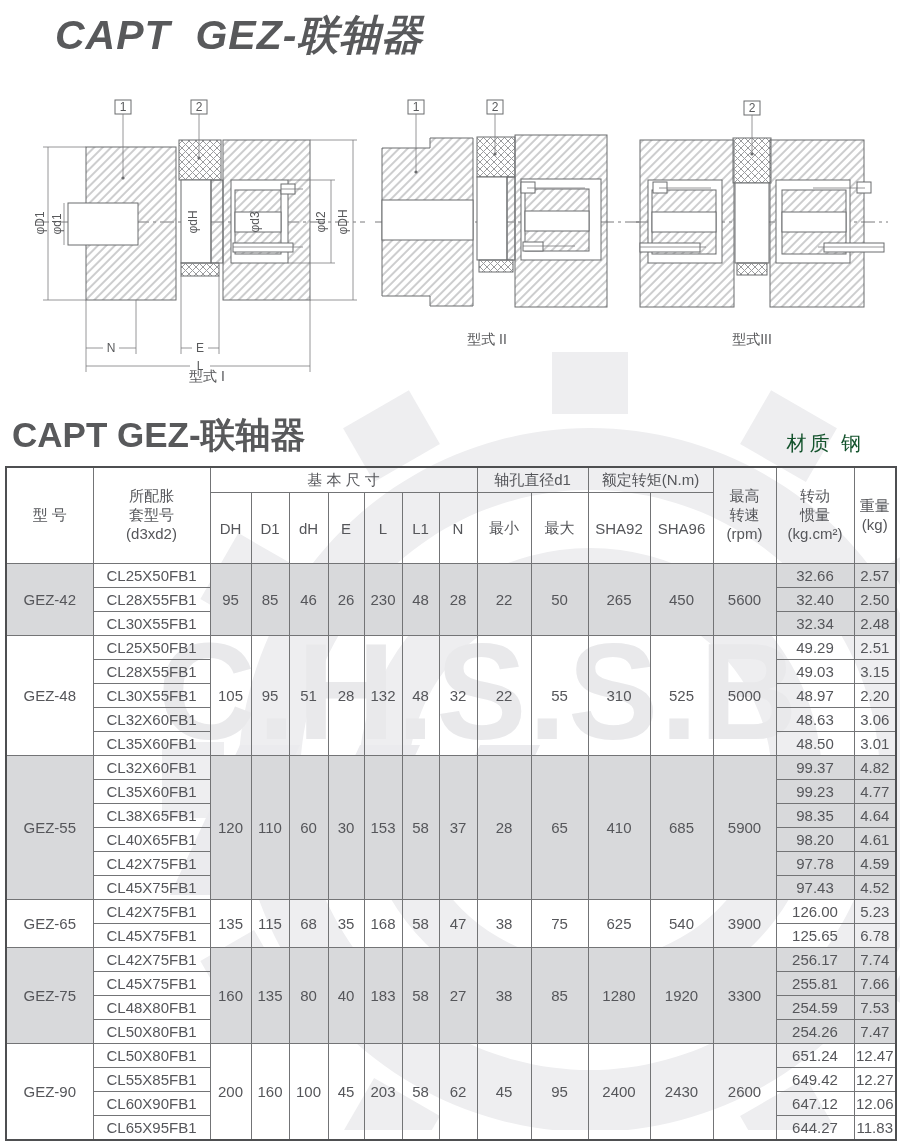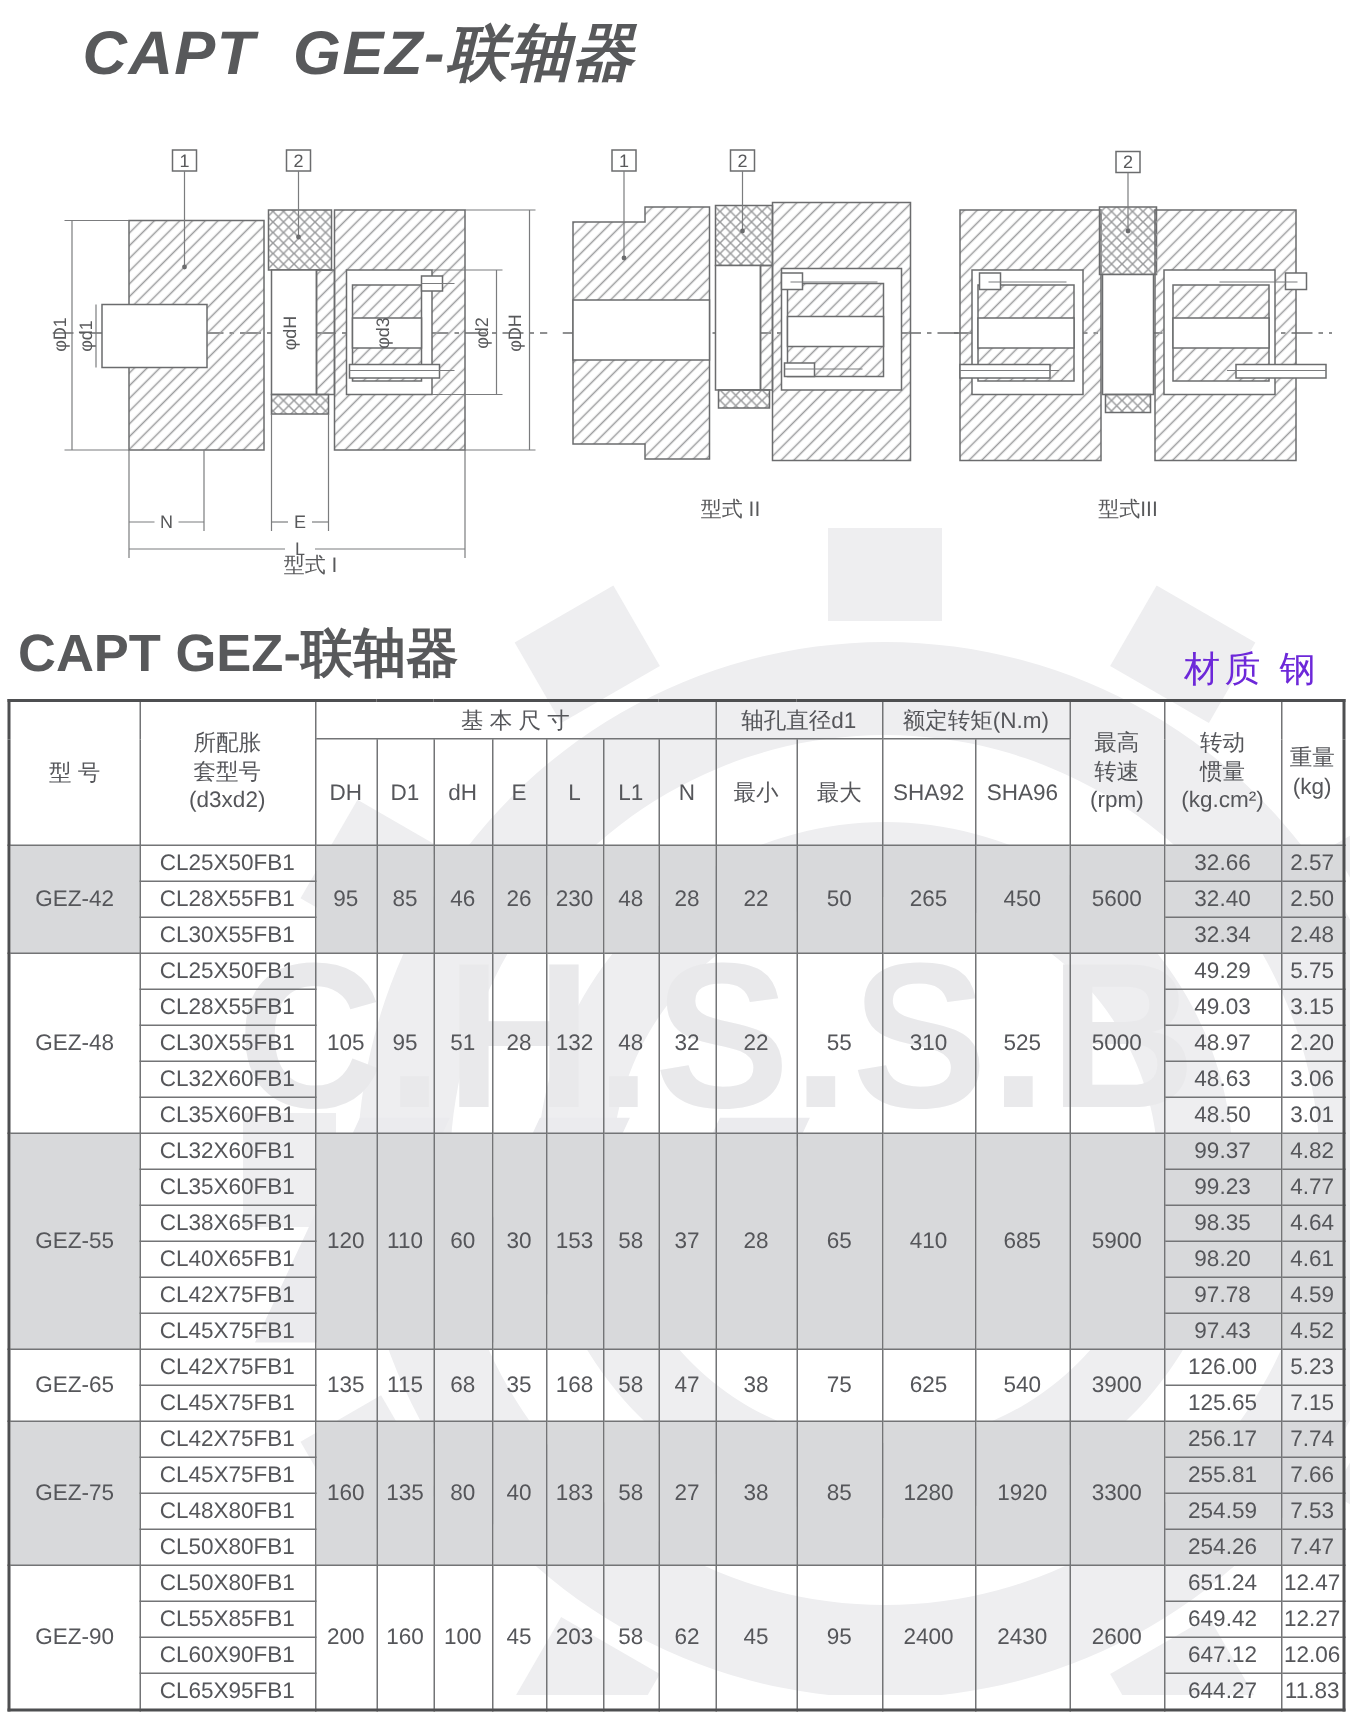--- a/index.html
+++ b/index.html
@@ -15,7 +15,7 @@
               font-style:italic;letter-spacing:1px;color:#58595b;white-space:pre;}
   .section-title{position:absolute;left:12px;top:412px;margin:0;font-size:35px;font-weight:bold;
                  color:#58595b;letter-spacing:0px;}
-  .material-note{position:absolute;right:20px;top:430px;font-size:24px;color:#6d28d9;letter-spacing:3px;}
+  .material-note{position:absolute;right:36px;top:430px;font-size:20px;color:#14532d;letter-spacing:3px;}
   
   .diagram{position:absolute;}
   .diagram .s{stroke:#6b6c6e;stroke-width:1;}

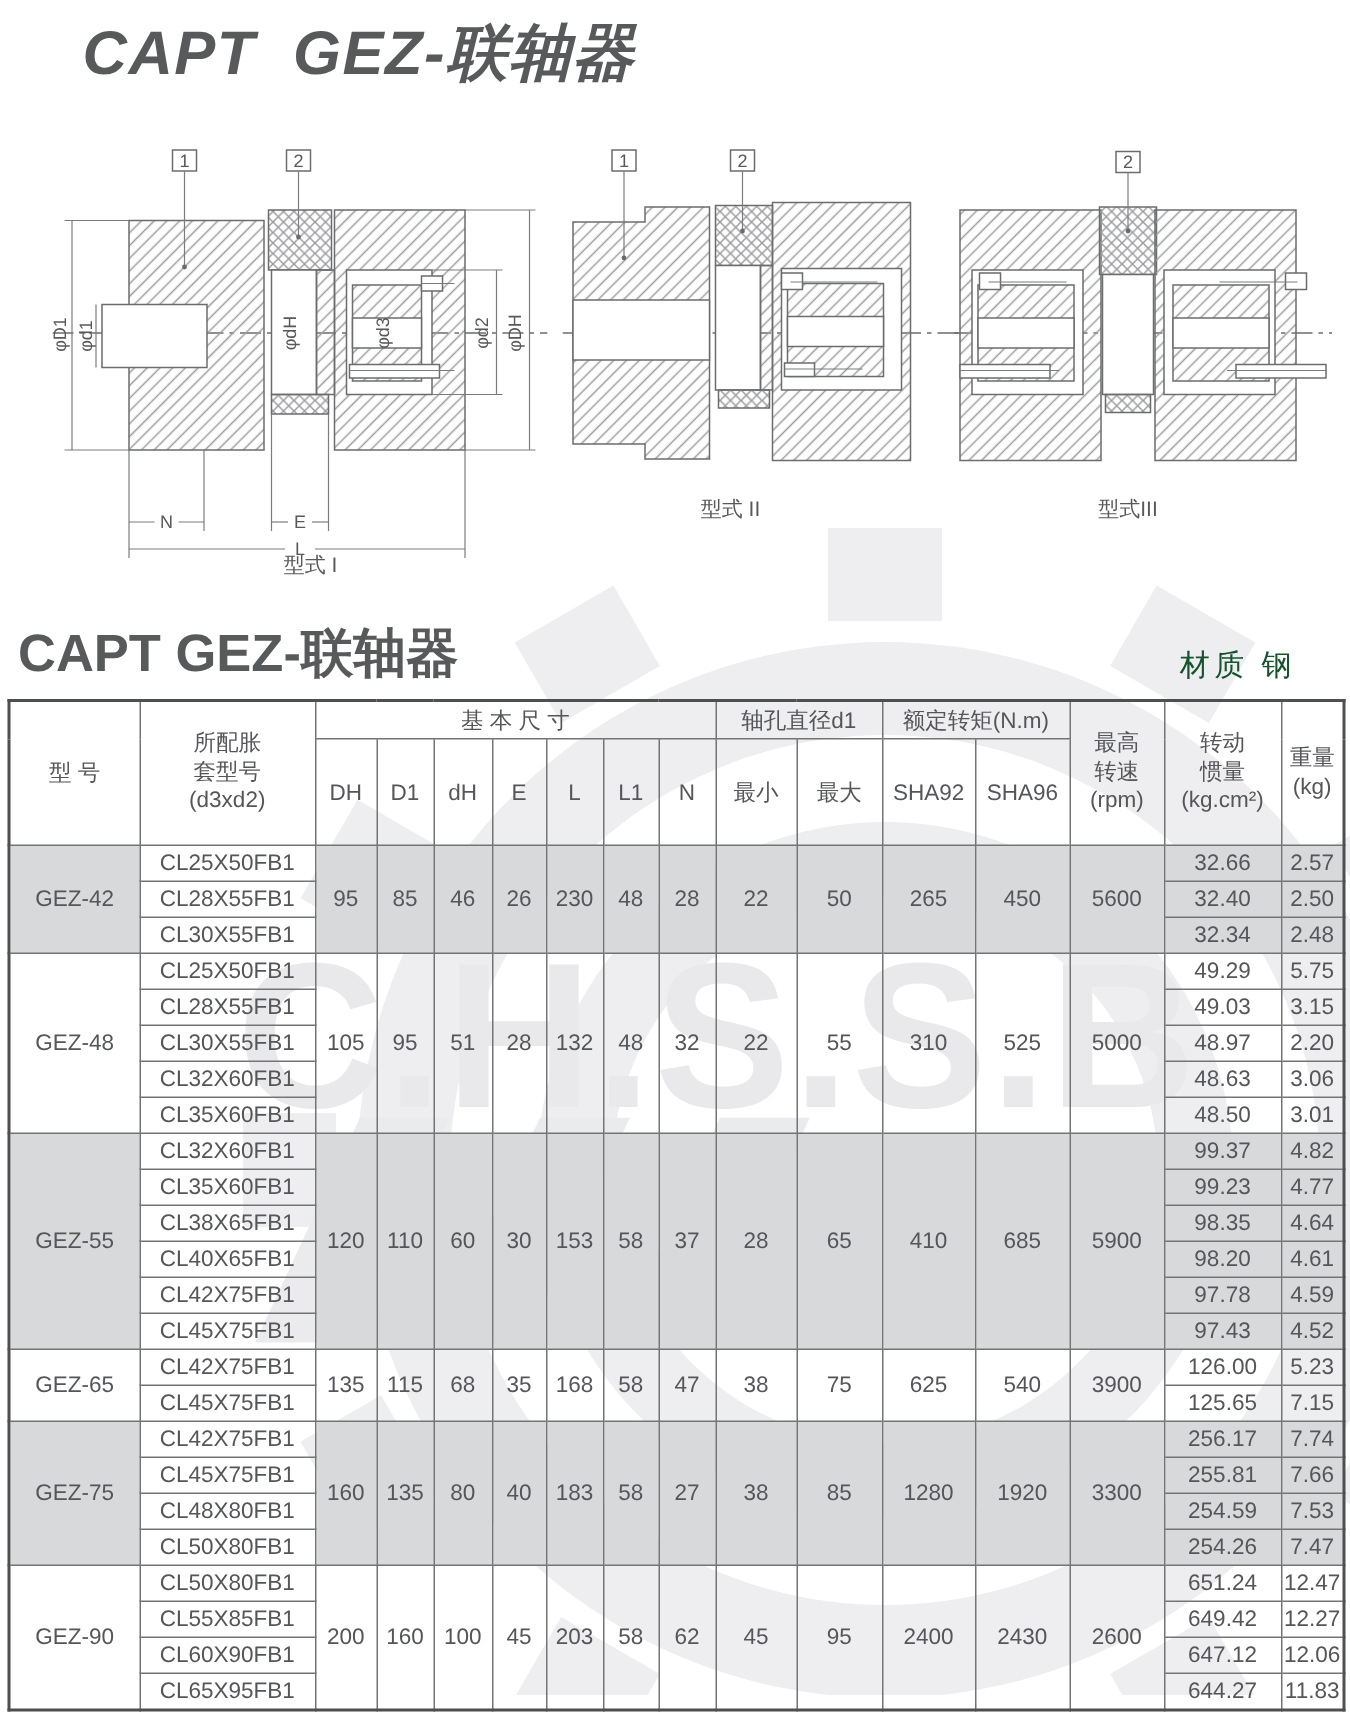--- a/index.html
+++ b/index.html
@@ -328,7 +328,7 @@
             <td rowspan="5">525</td>
             <td rowspan="5">5000</td>
             <td>49.29</td>
-            <td>5.75</td>
+            <td>2.51</td>
           </tr>
           <tr>
             <td>CL28X55FB1</td>

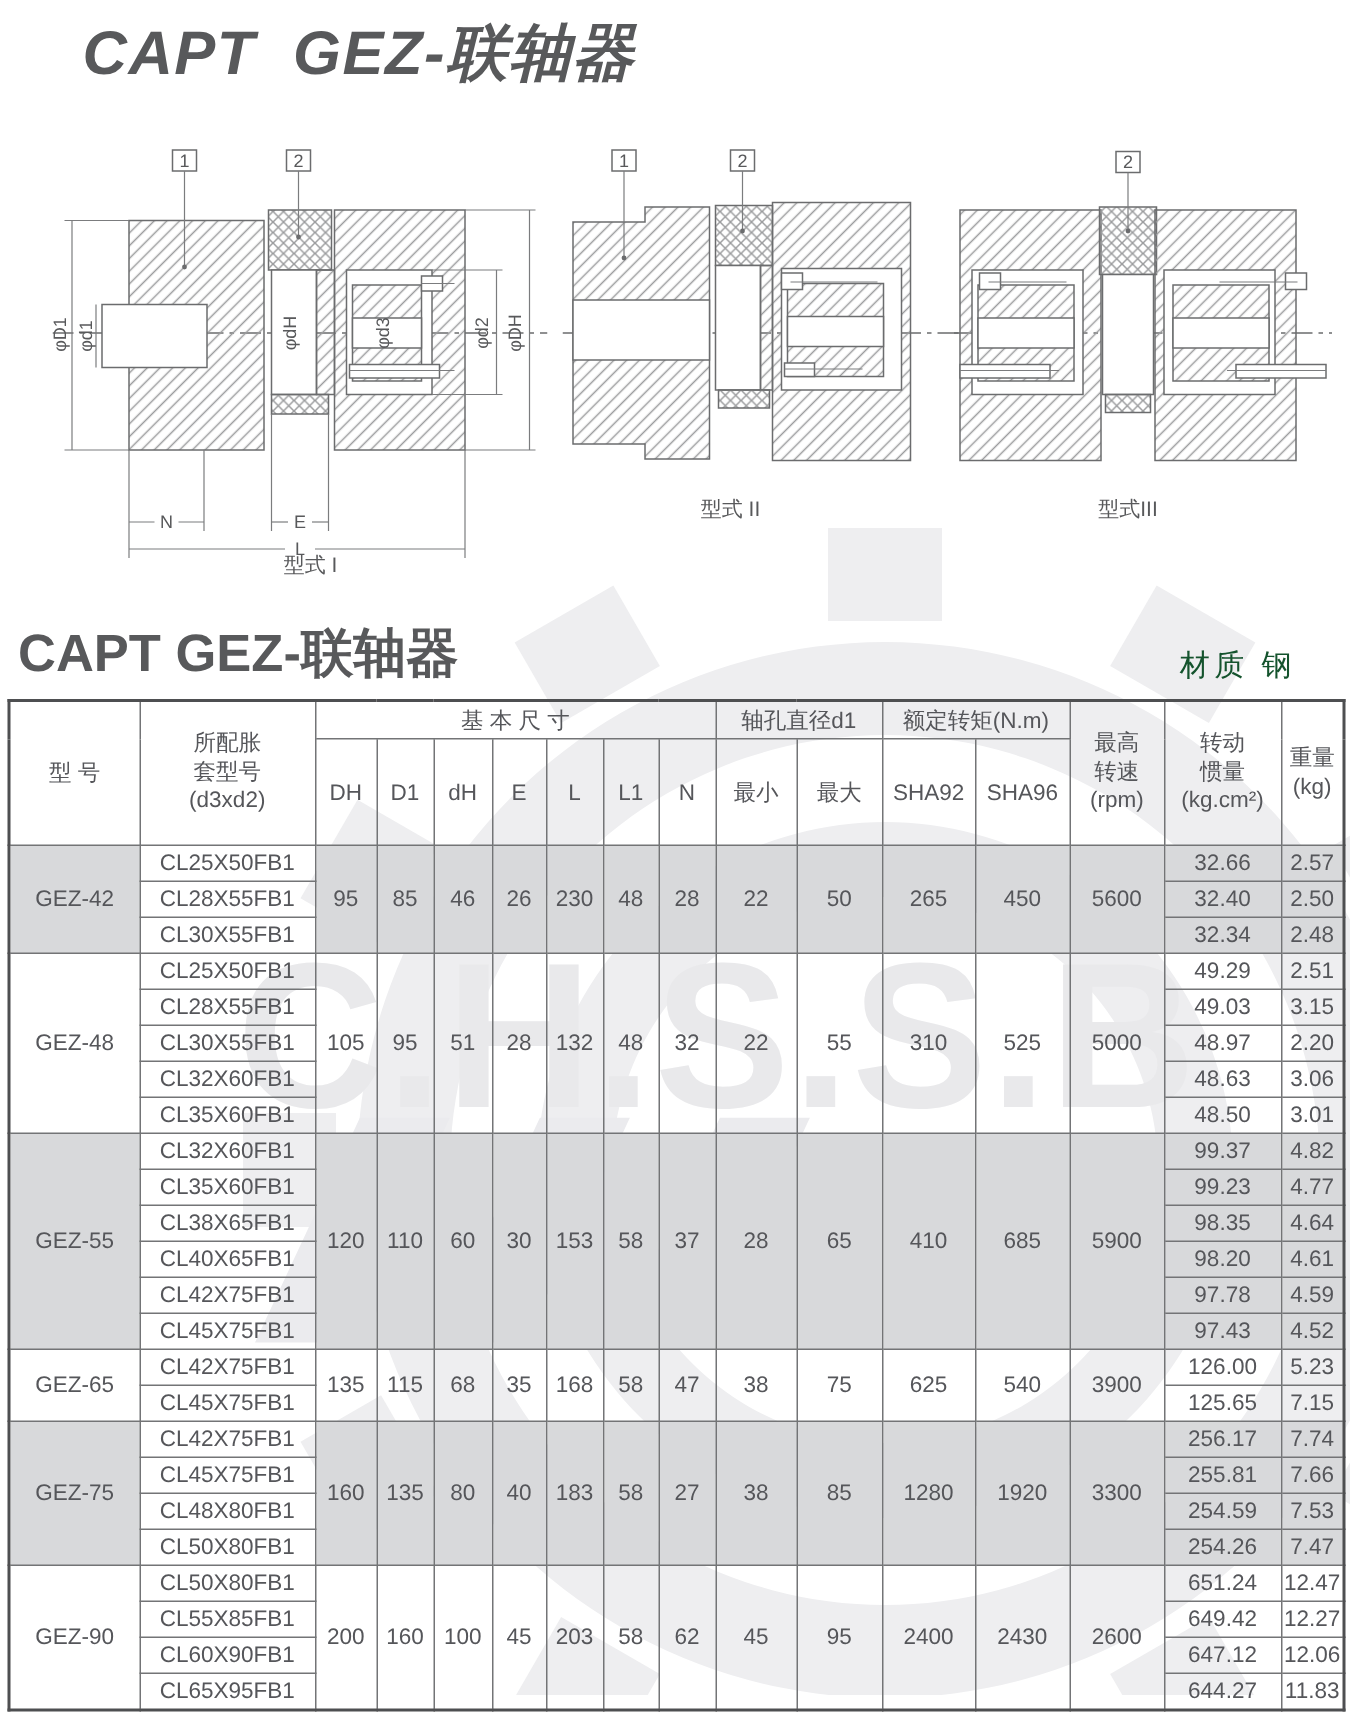--- a/index.html
+++ b/index.html
@@ -414,7 +414,7 @@
           <tr>
             <td>CL45X75FB1</td>
             <td>125.65</td>
-            <td>7.15</td>
+            <td>6.78</td>
           </tr>
           <tr>
             <td class="shaded" rowspan="4">GEZ-75</td>

